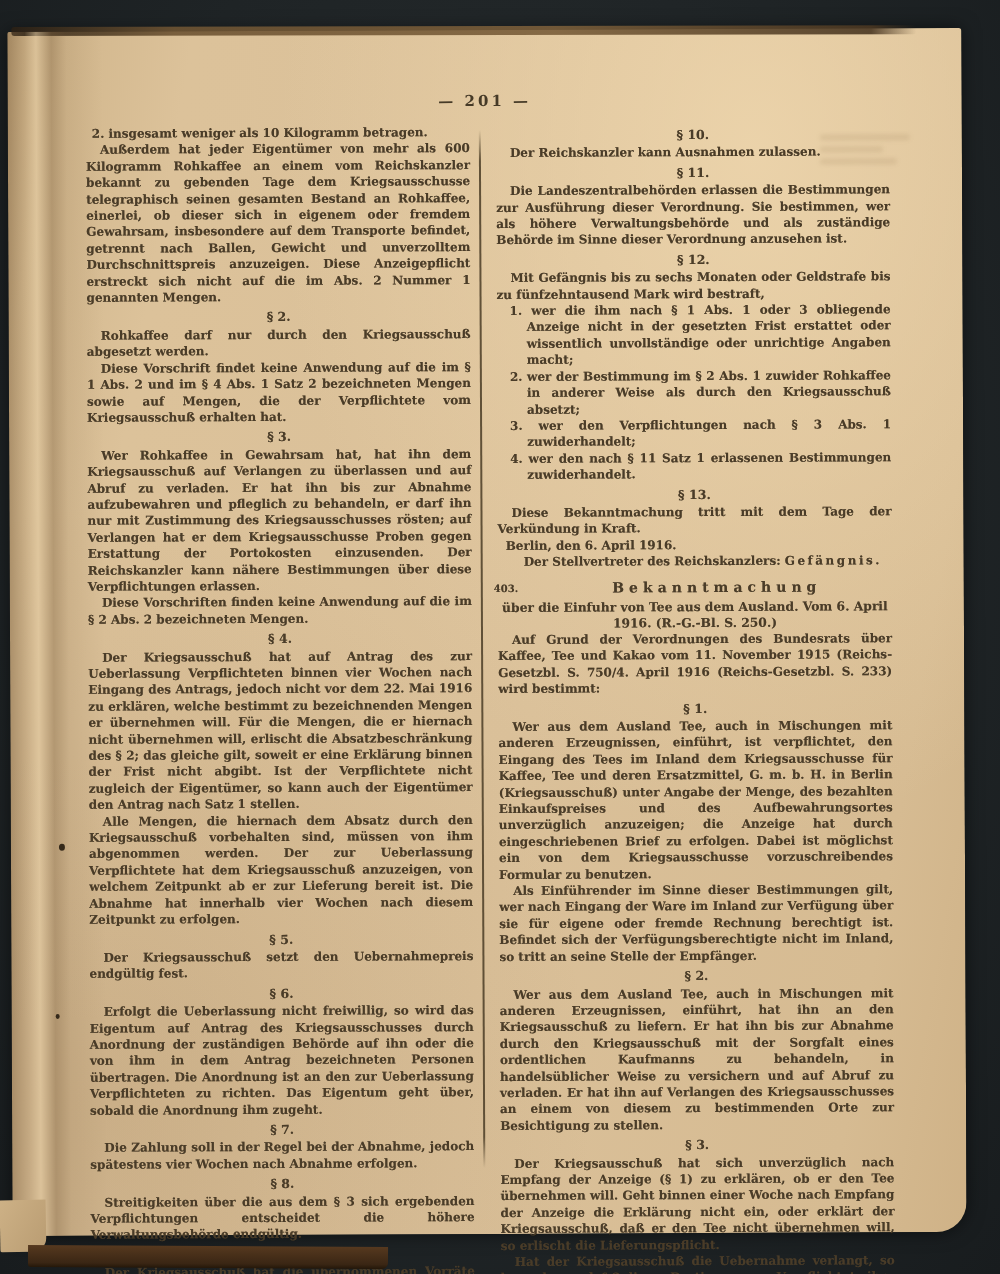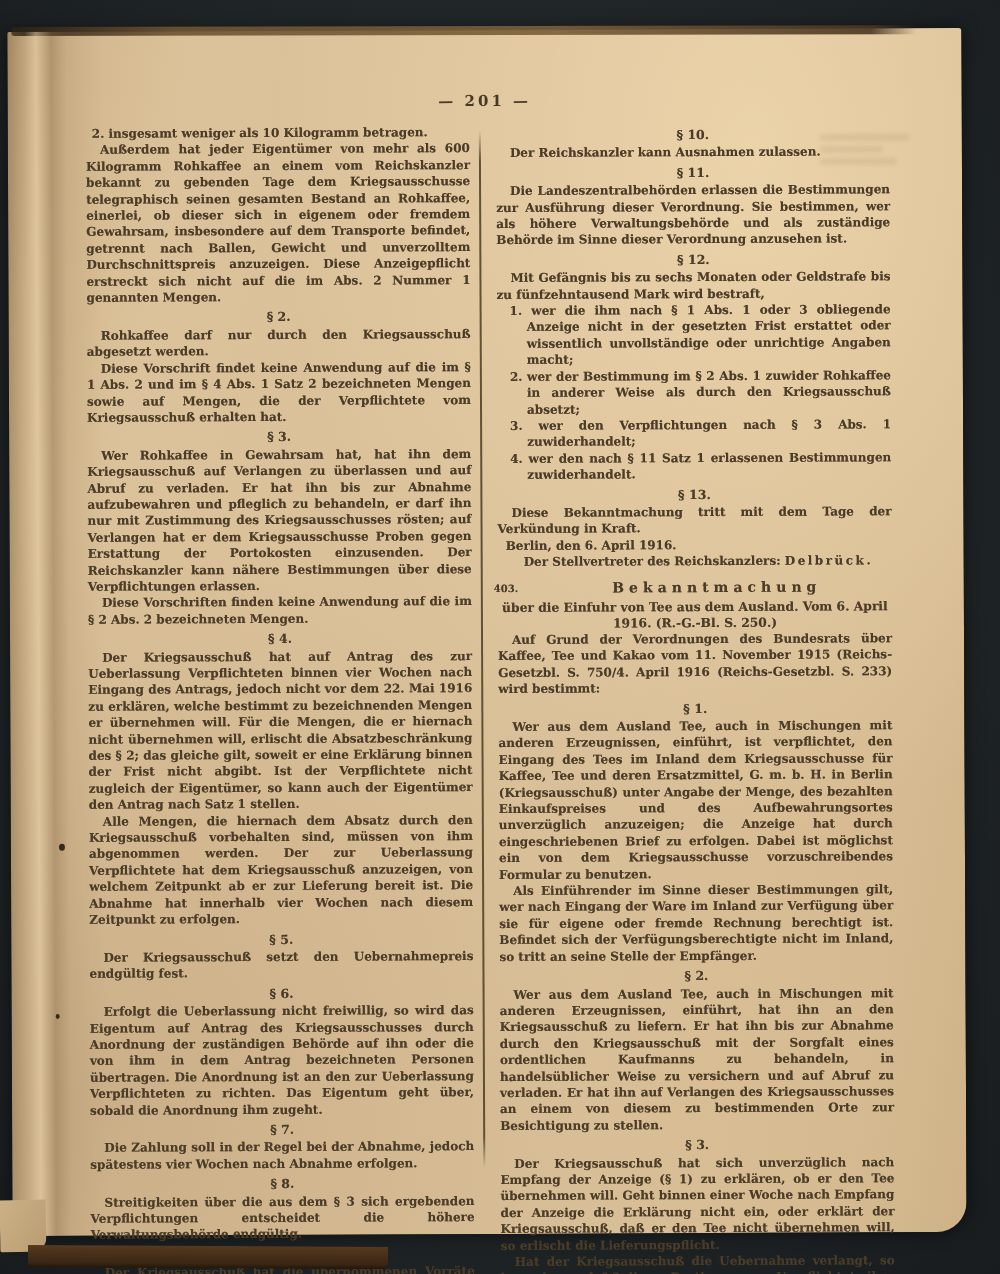--- a/index.html
+++ b/index.html
@@ -154,7 +154,7 @@
       <p class="sec-head">§ 13.</p>
       <p class="para">Diese Bekanntmachung tritt mit dem Tage der Verkündung in Kraft.</p>
       <p class="para dateline">Berlin, den 6. April 1916.</p>
-      <p class="para signature"><span>Der Stellvertreter des Reichskanzlers: </span><span class="sig-name">Delbrück.</span></p>
+      <p class="para signature"><span>Der Stellvertreter des Reichskanzlers: </span><span class="sig-name">Gefängnis.</span></p>
 
       <div class="notice-head">
         <span class="notice-number">403.</span>

